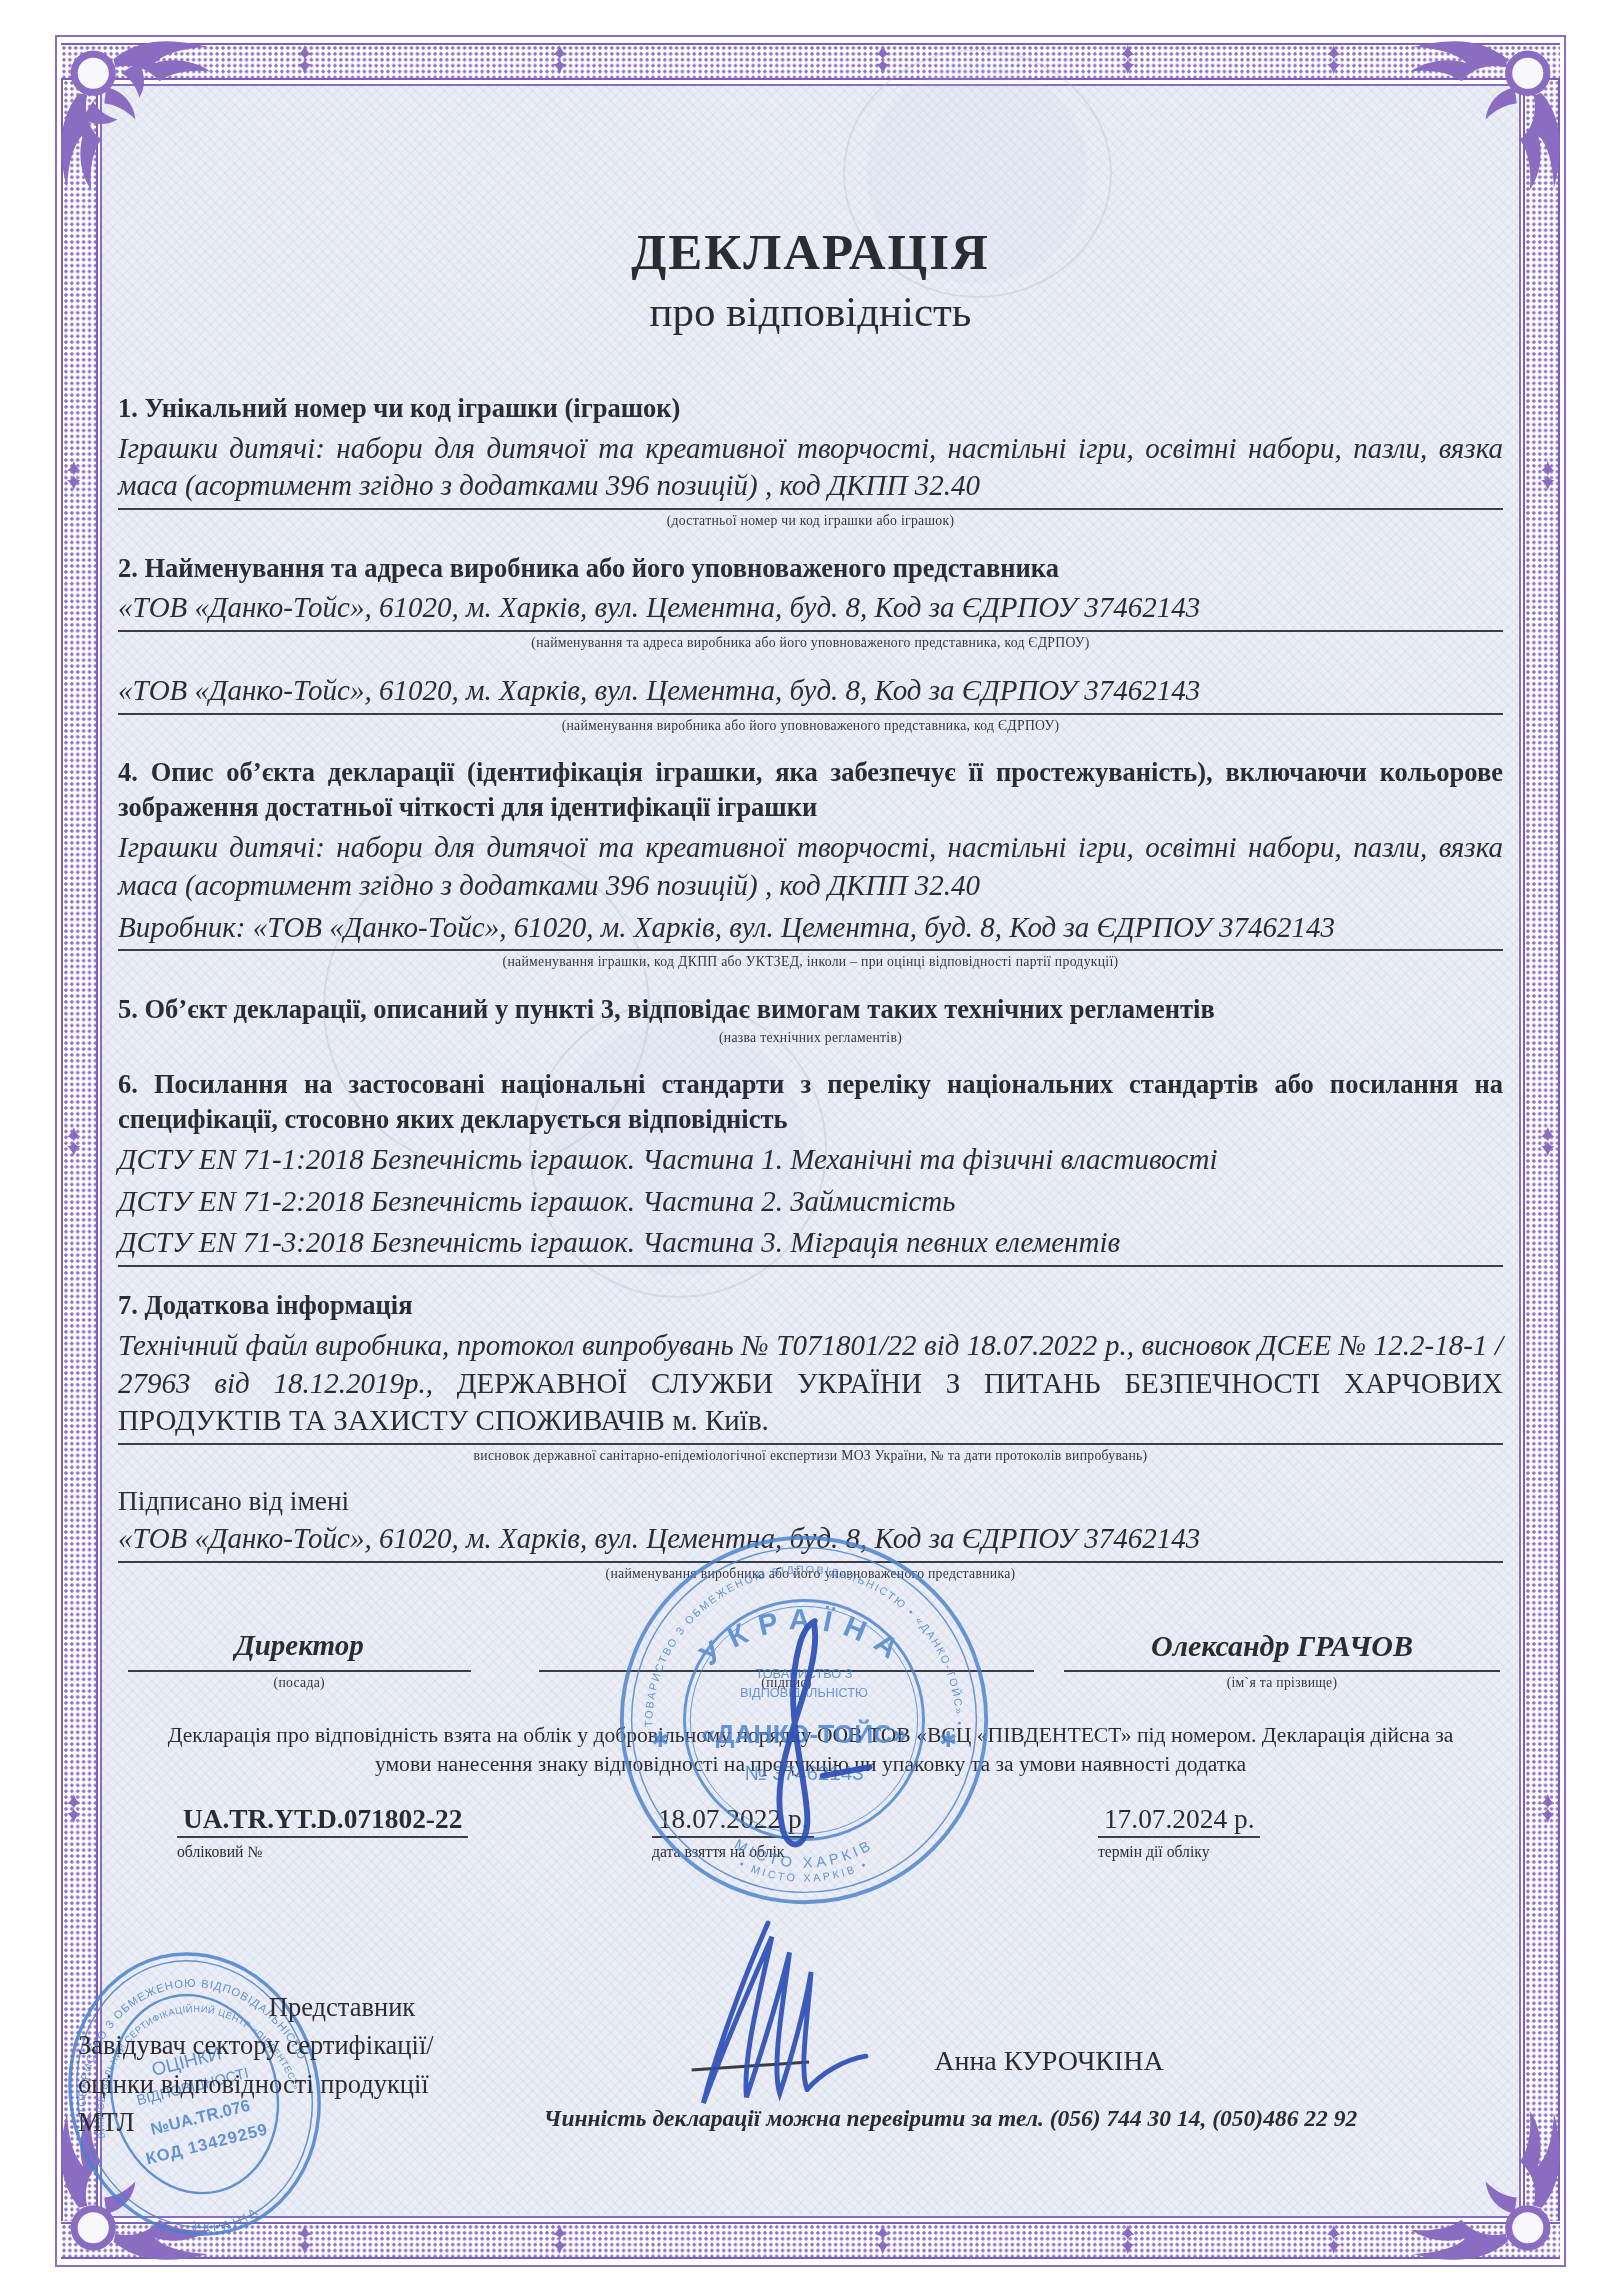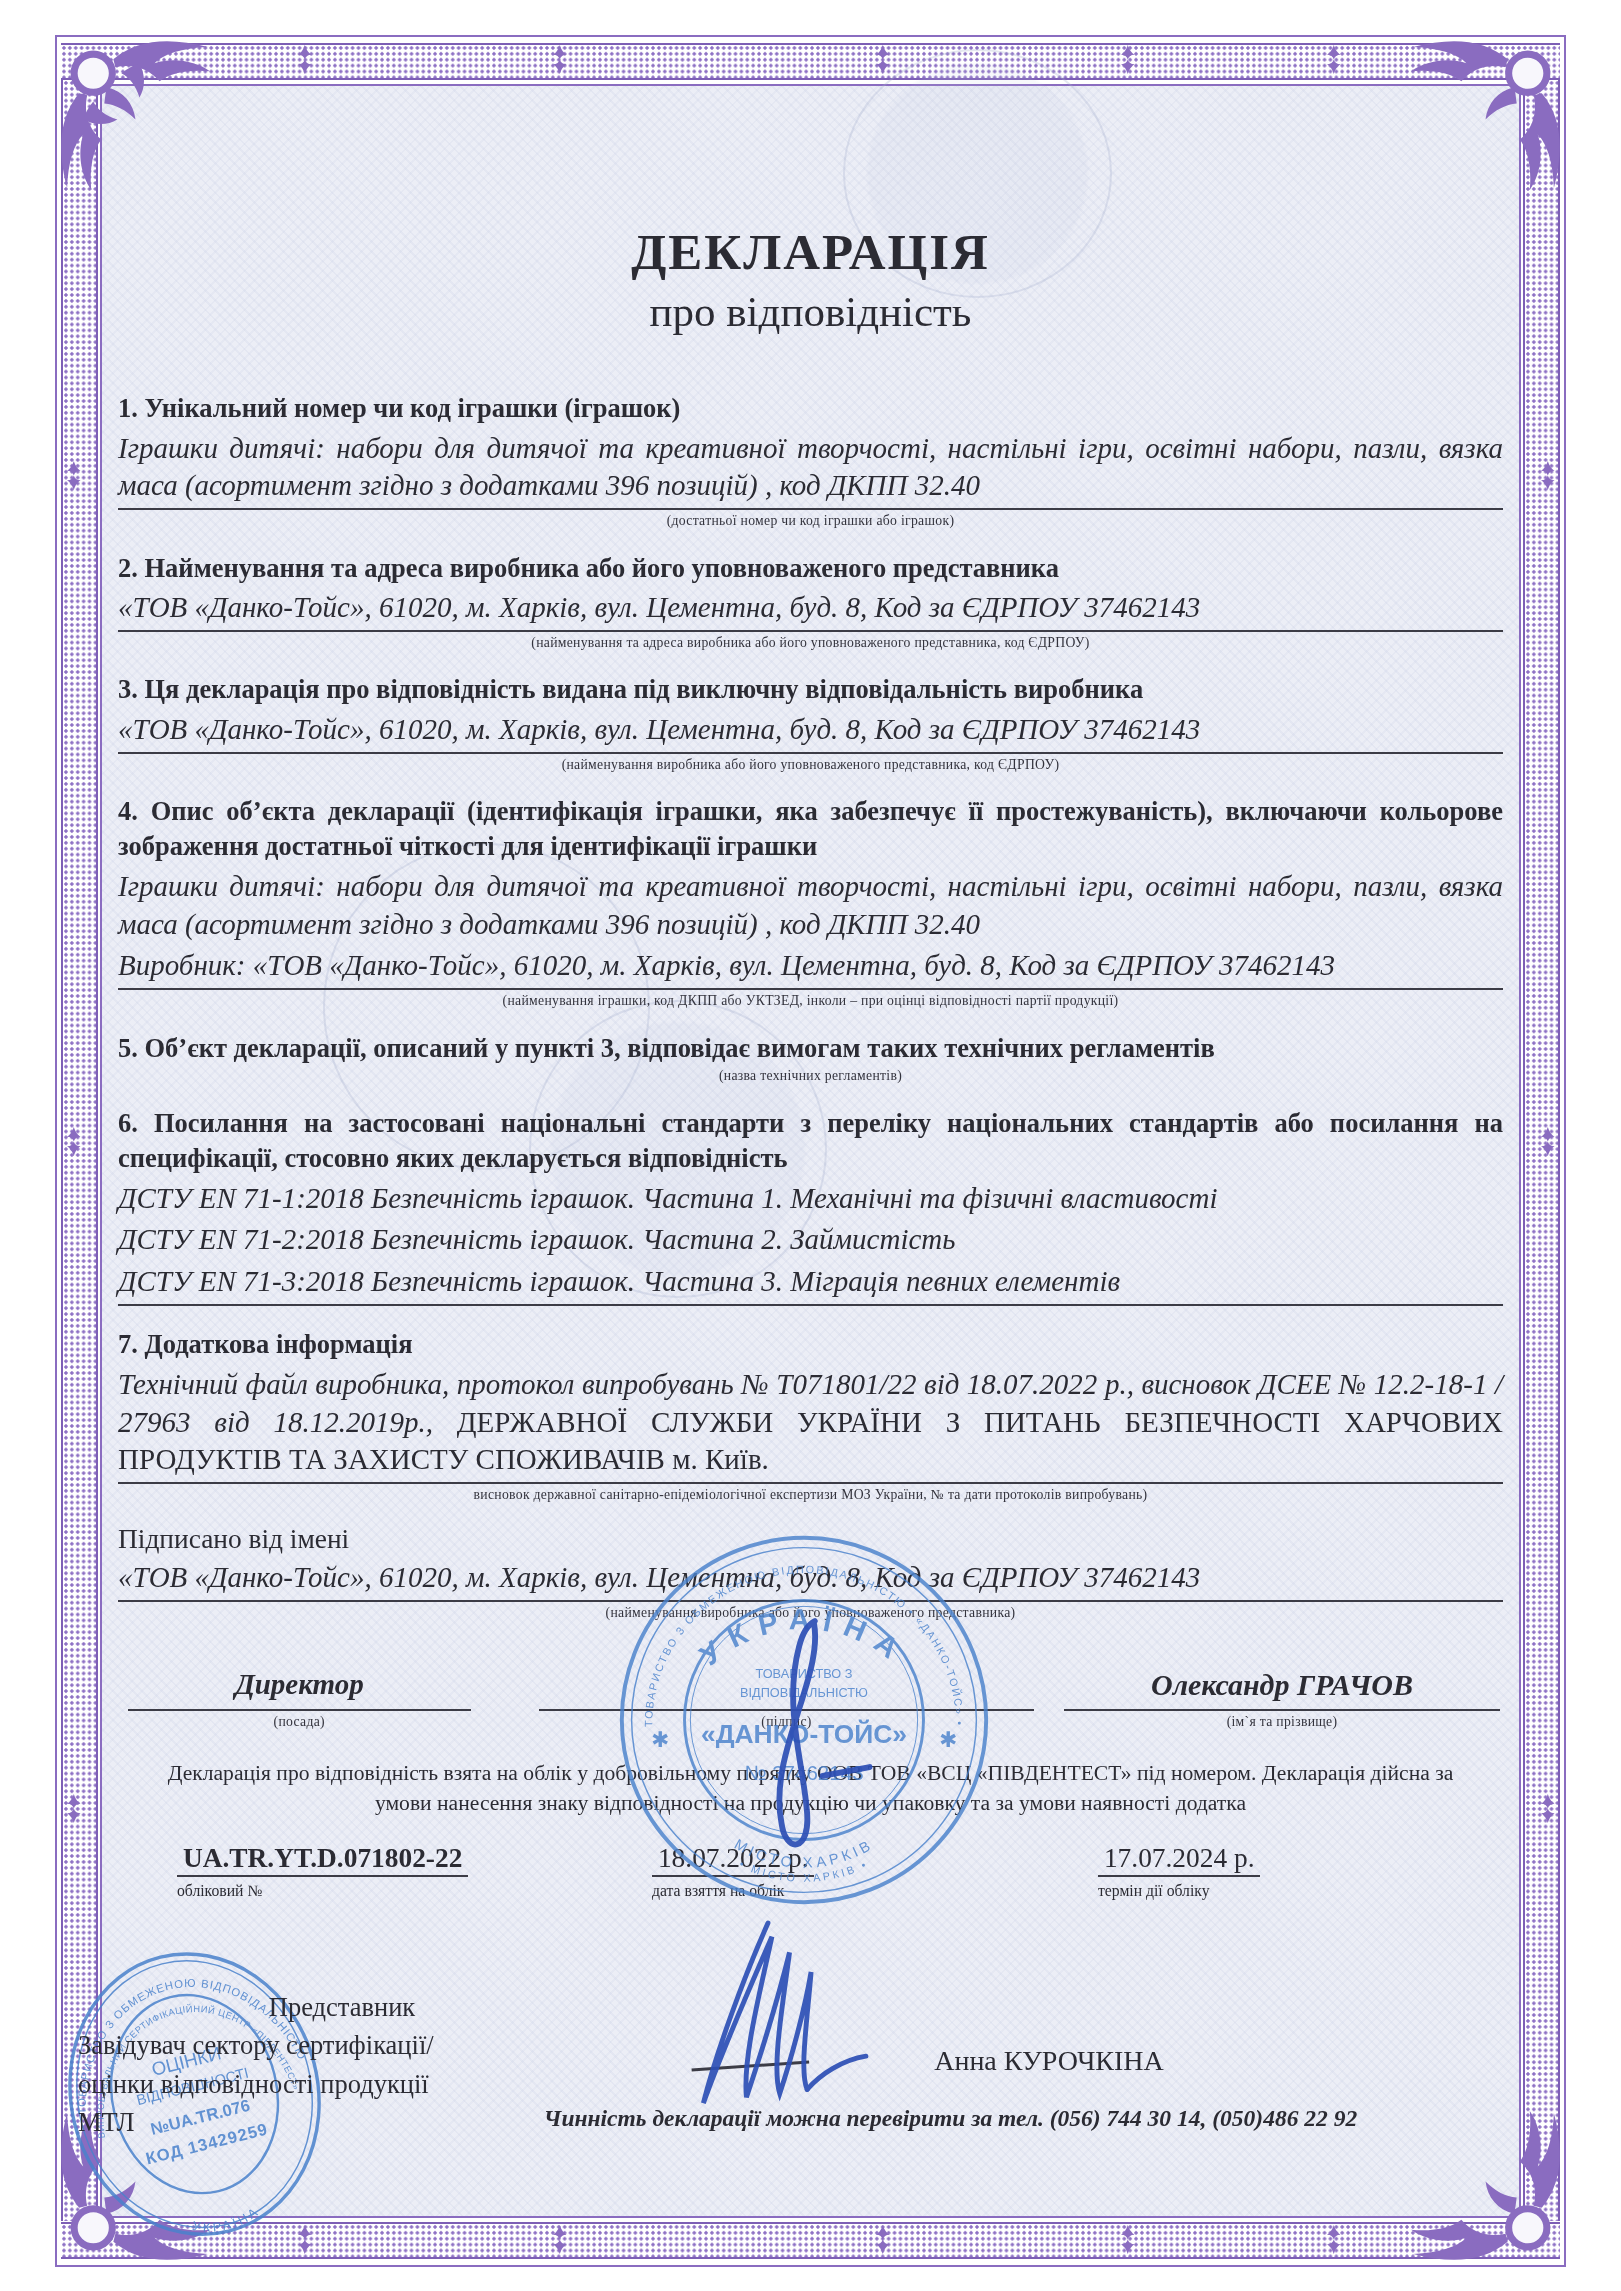--- a/index.html
+++ b/index.html
@@ -147,7 +147,6 @@
       </div>
 
       <div class="section">
-        <div class="sec-h">3. Ця декларація про відповідність видана під виключну відповідальність виробника</div>
         <div class="field">
             <div class="sec-body">«ТОВ «Данко-Тойс», 61020,   м. Харків, вул. Цементна,  буд. 8,   Код за ЄДРПОУ 37462143</div>
           </div>

